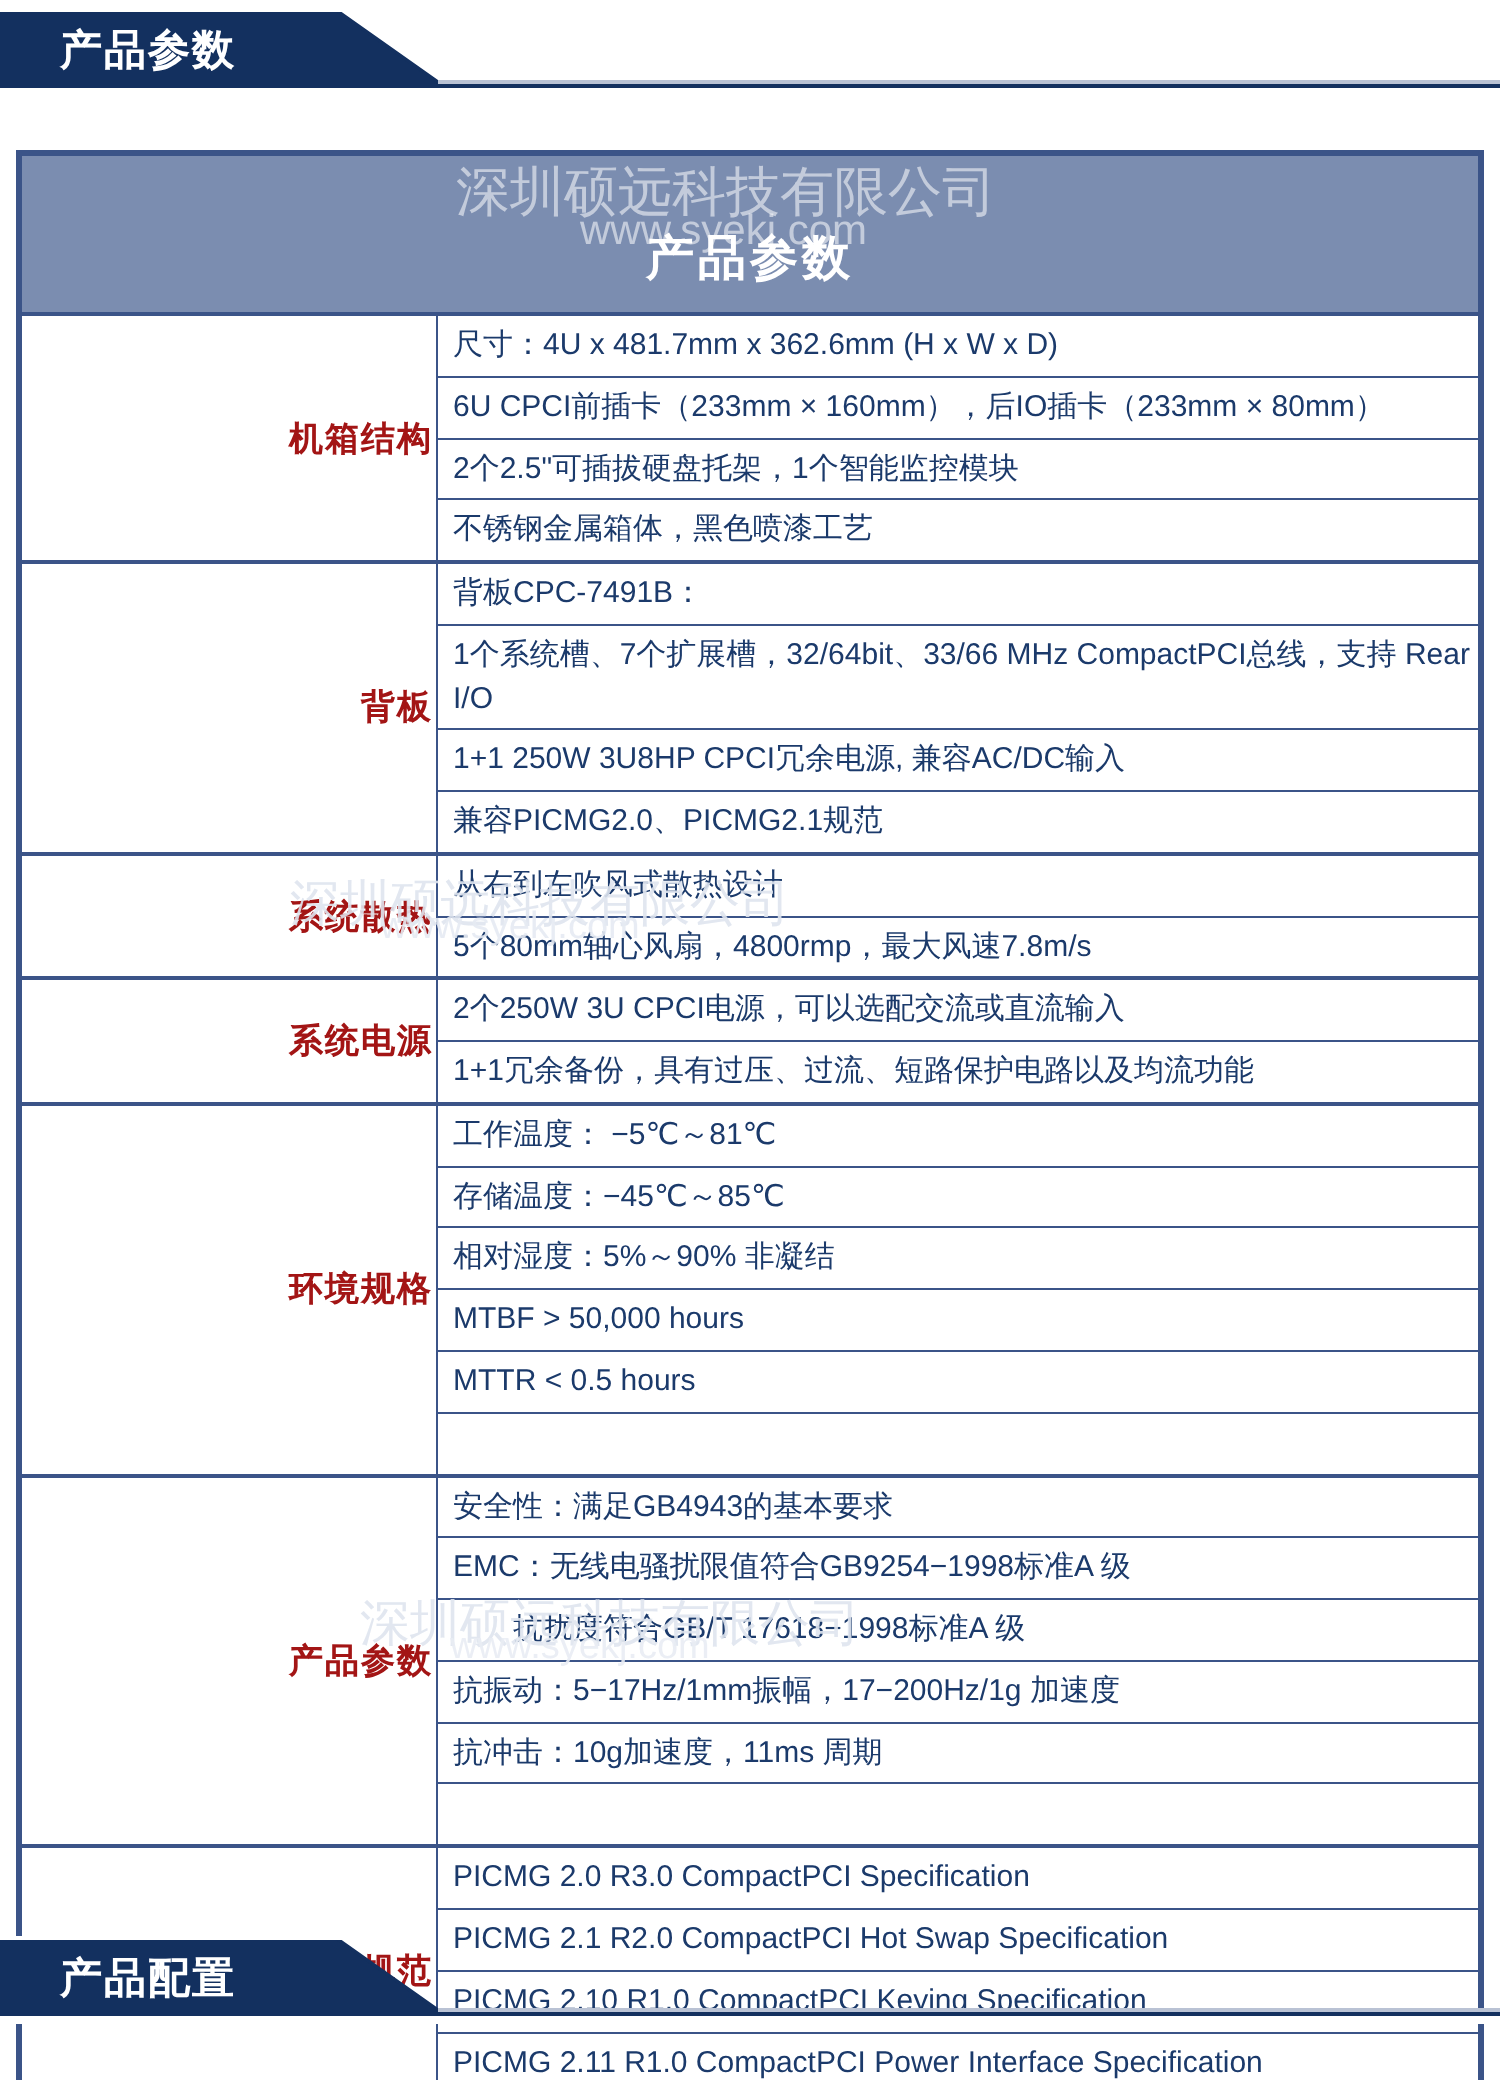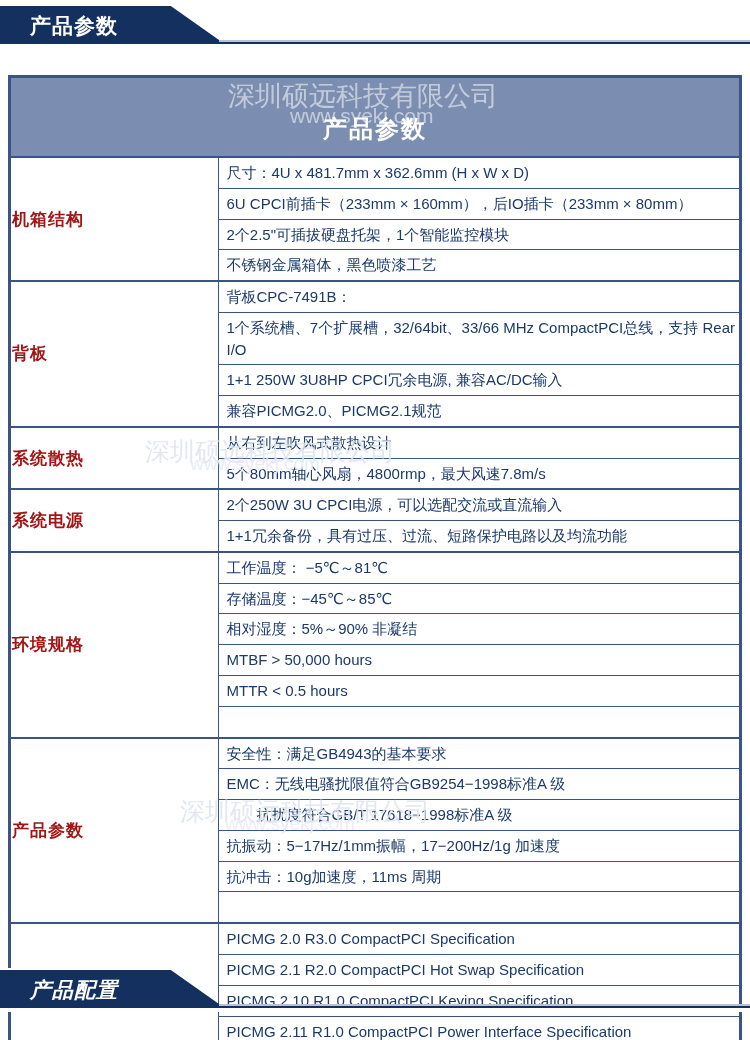--- a/index.html
+++ b/index.html
@@ -109,7 +109,7 @@
     border-top: 2px solid #3b5488;
     border-right: 1px solid #3b5488;
     border-bottom: 2px solid #3b5488;
-    text-align: left;
+    text-align: right;
     vertical-align: middle;
     color: #a31515;
     font-size: 17px;

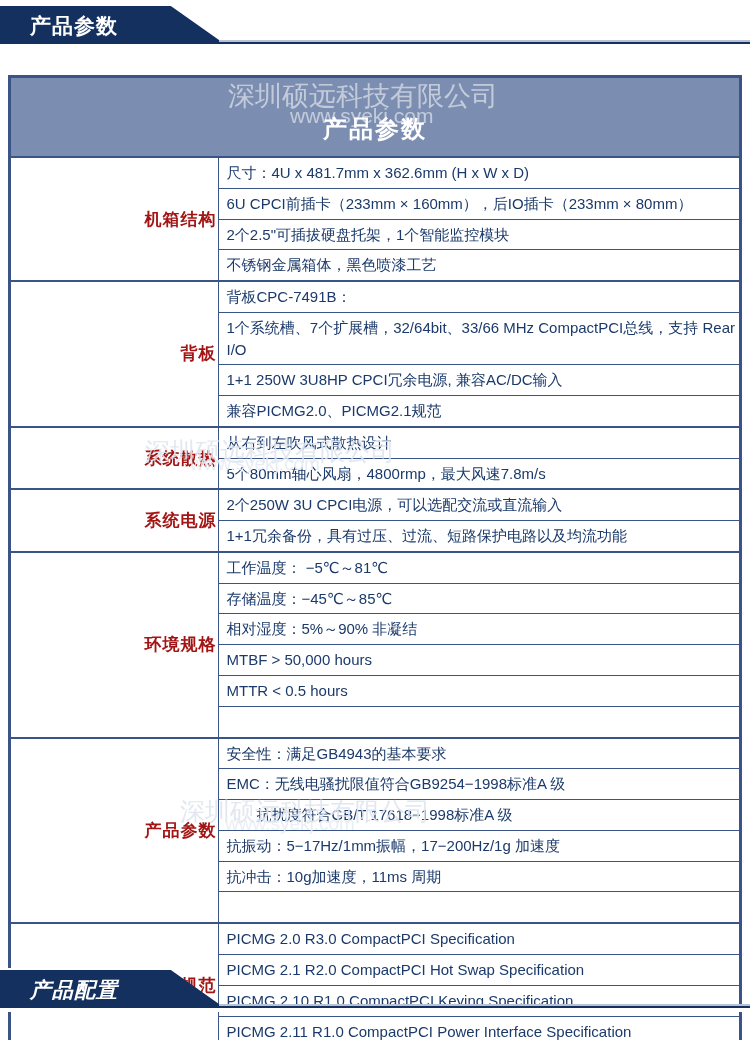--- a/index.html
+++ b/index.html
@@ -66,7 +66,7 @@
   }
 
   #top-banner { position: absolute; left: 0; top: 4px; }
-  #bottom-banner { position: absolute; left: 0; top: 968px; font-style: italic; }
+  #bottom-banner { position: absolute; left: 0; top: 968px; }
 
   
   .table-wrap {

